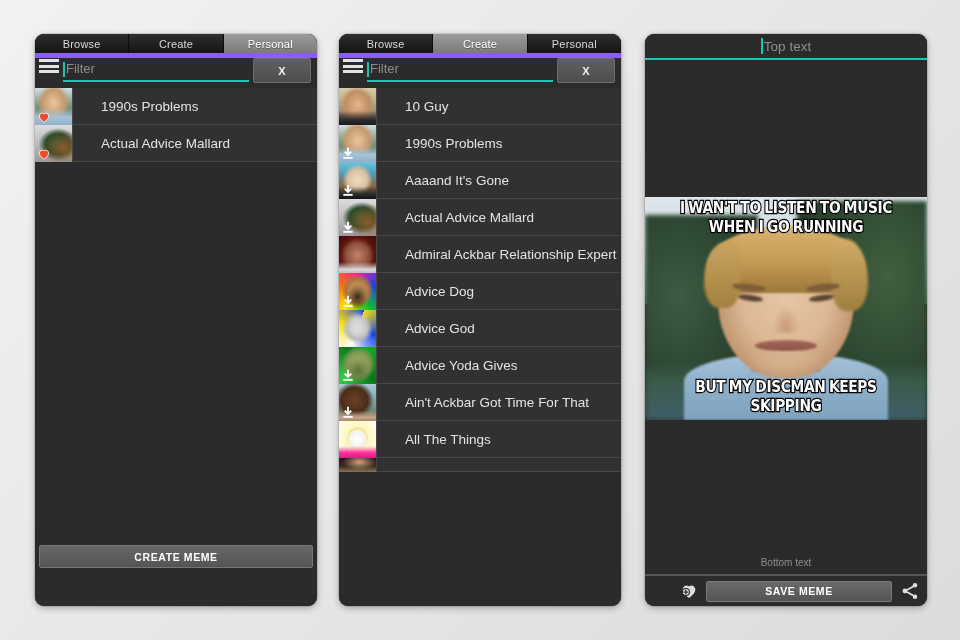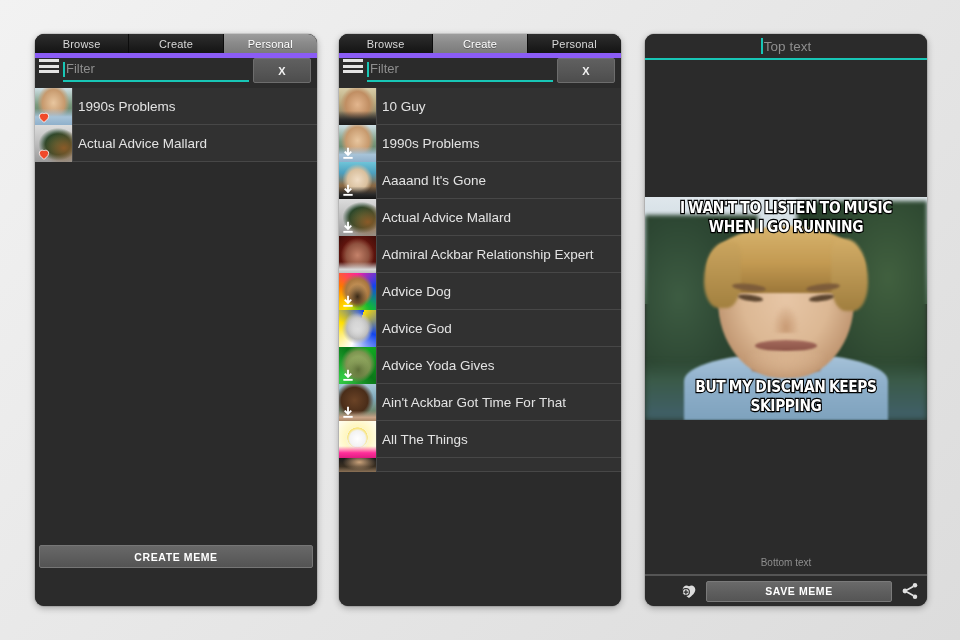--- a/index.html
+++ b/index.html
@@ -140,7 +140,7 @@
   .row-label {
     flex: 1 1 auto;
     display: flex; align-items: center;
-    padding-left: 5px;
+    padding-left: 28px;
     color: #e3e3e3;
     font-size: 13.5px;
     border-left: 1px solid #474747;

